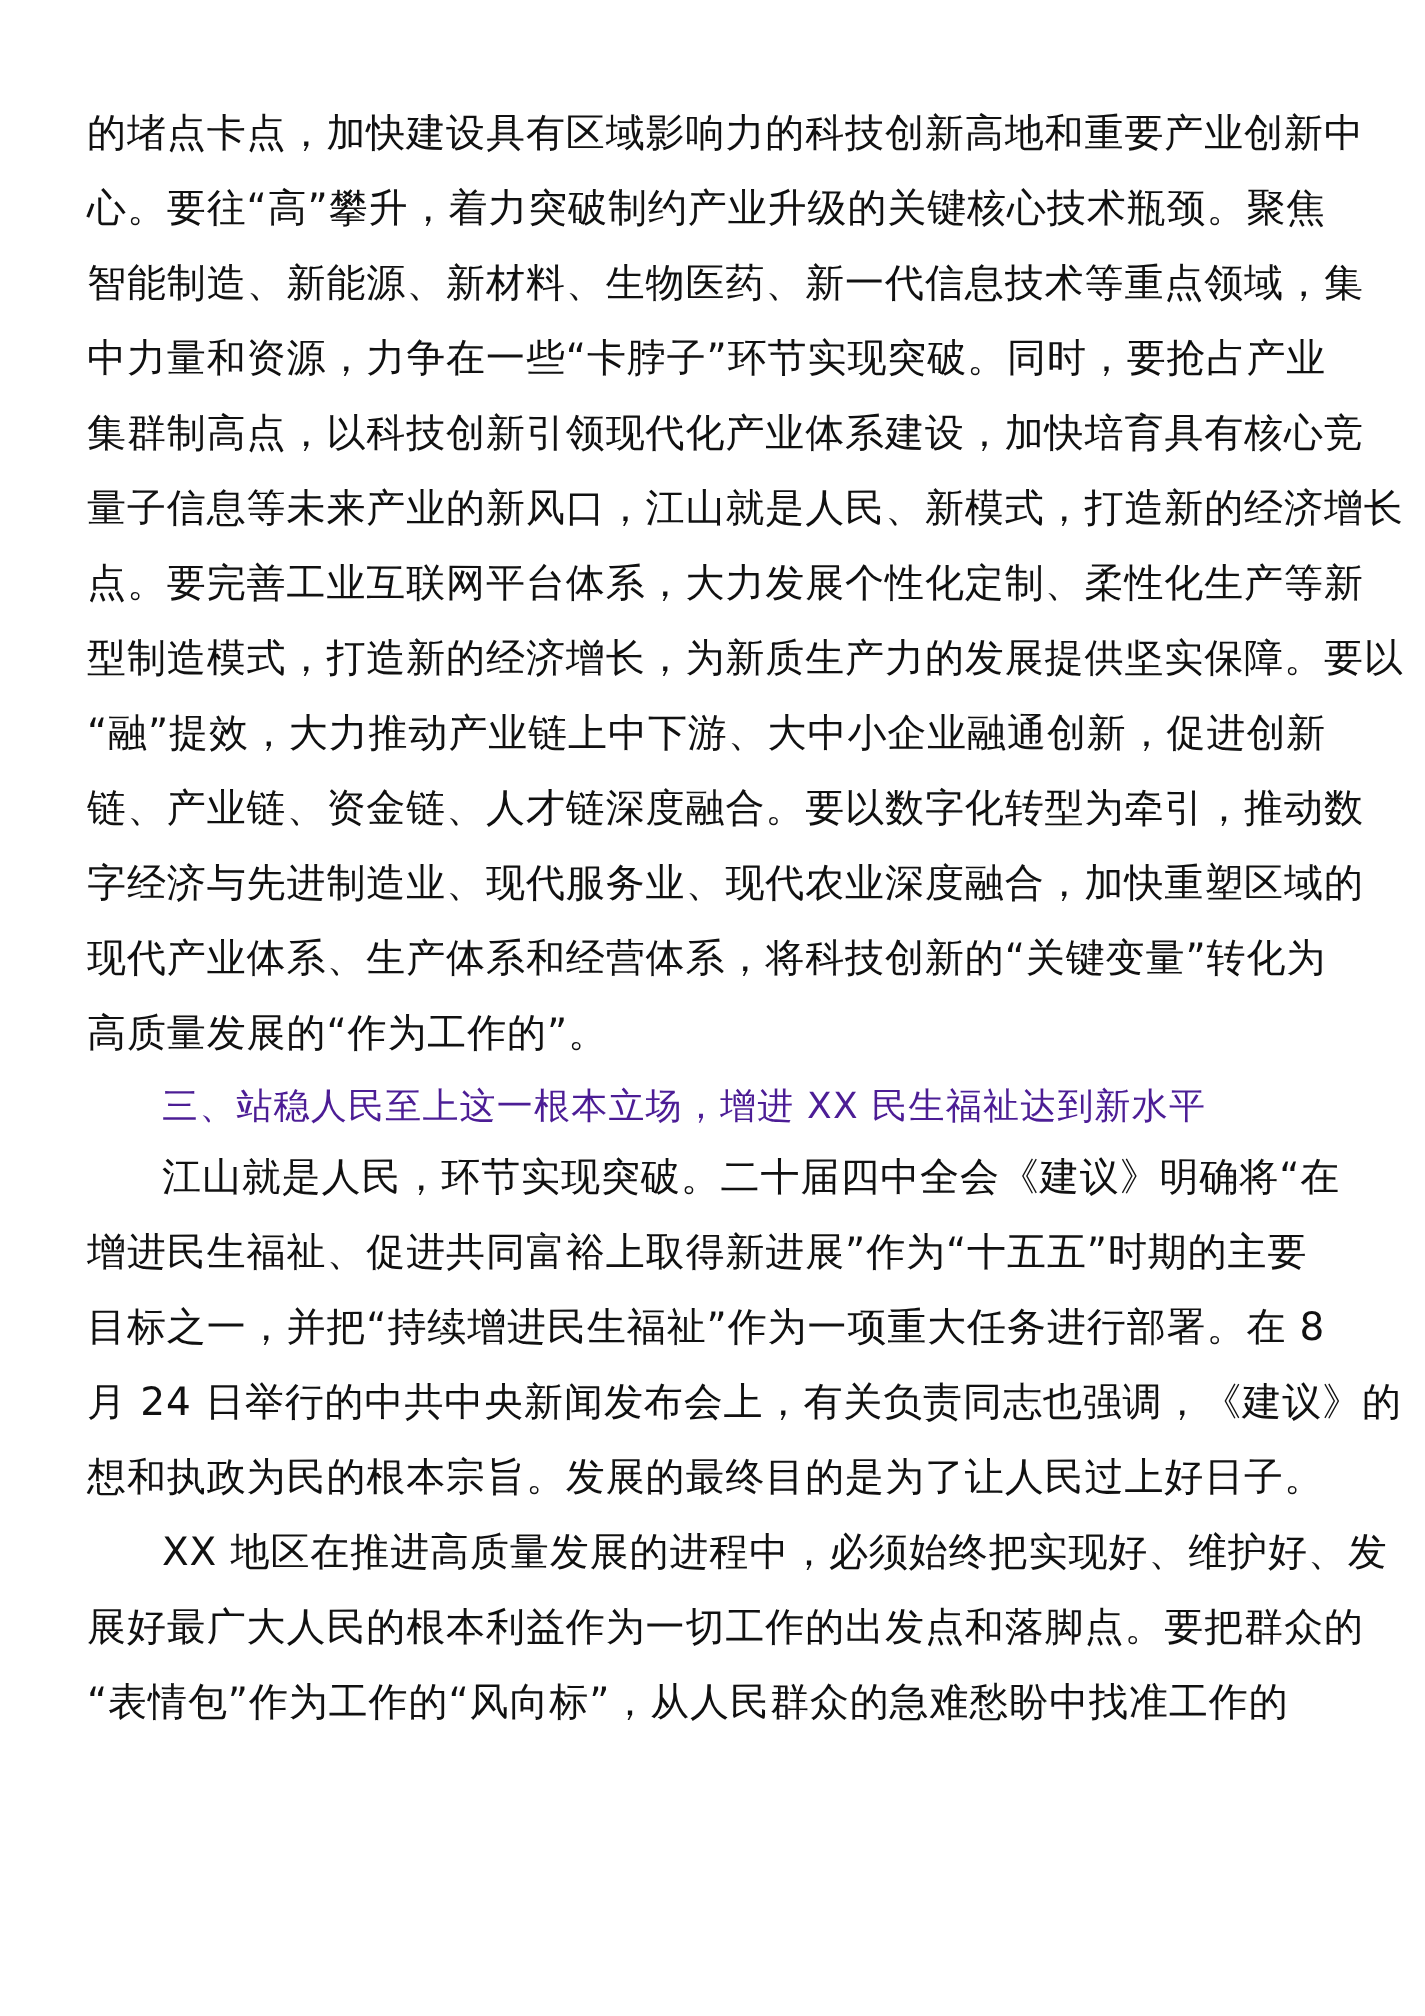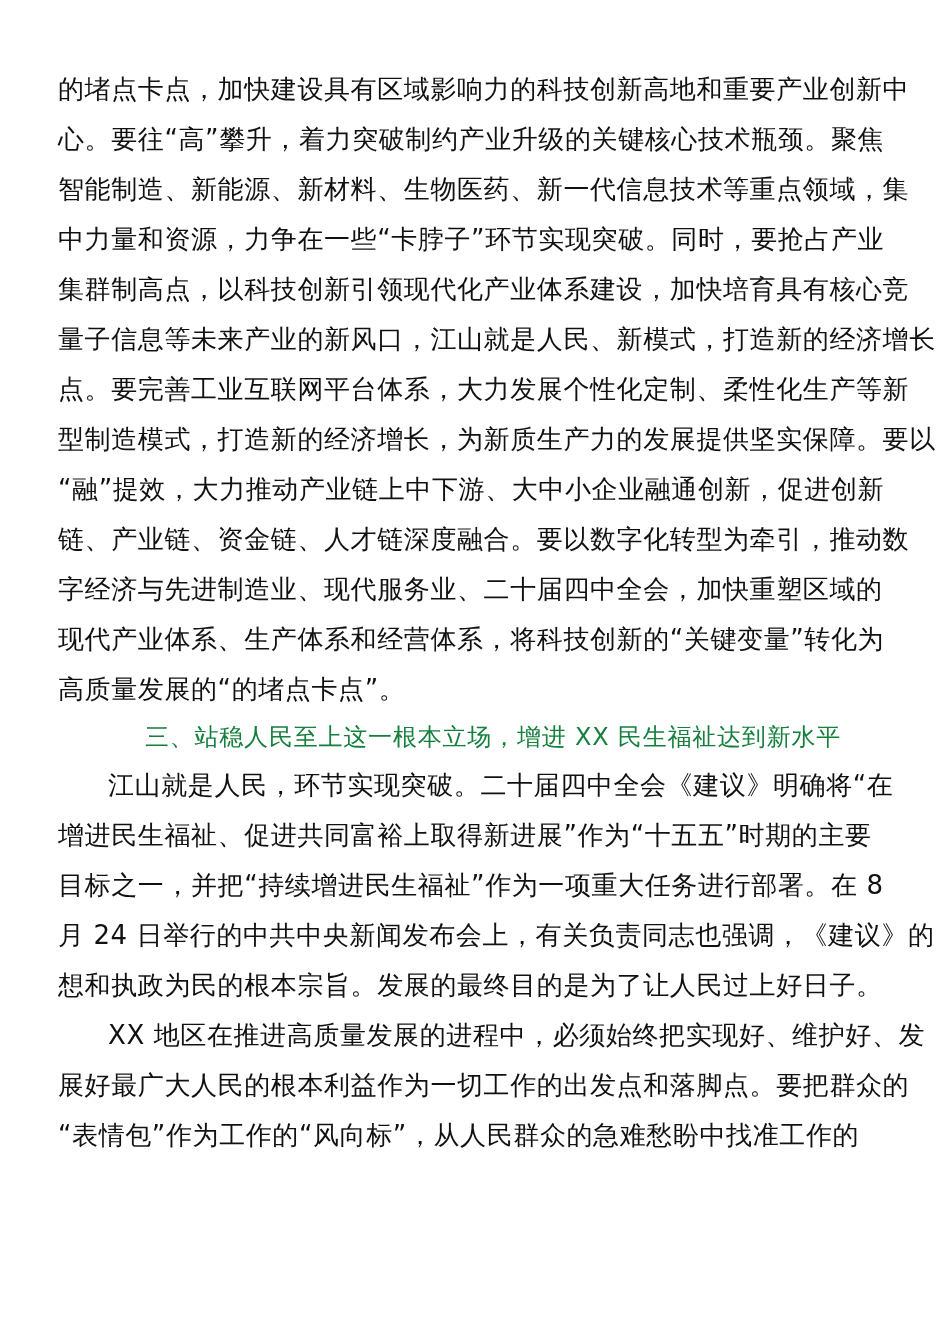--- a/index.html
+++ b/index.html
@@ -71,7 +71,7 @@
       <span class="line">型制造模式，打造新的经济增长，为新质生产力的发展提供坚实保障。要以</span>
       <span class="line">“融”提效，大力推动产业链上中下游、大中小企业融通创新，促进创新</span>
       <span class="line">链、产业链、资金链、人才链深度融合。要以数字化转型为牵引，推动数</span>
-      <span class="line">字经济与先进制造业、现代服务业、二十届四中全会，加快重塑区域的</span>
+      <span class="line">字经济与先进制造业、现代服务业、现代农业深度融合，加快重塑区域的</span>
       <span class="line">现代产业体系、生产体系和经营体系，将科技创新的“关键变量”转化为</span>
       <span class="line">高质量发展的“的堵点卡点”。</span>
     </div>

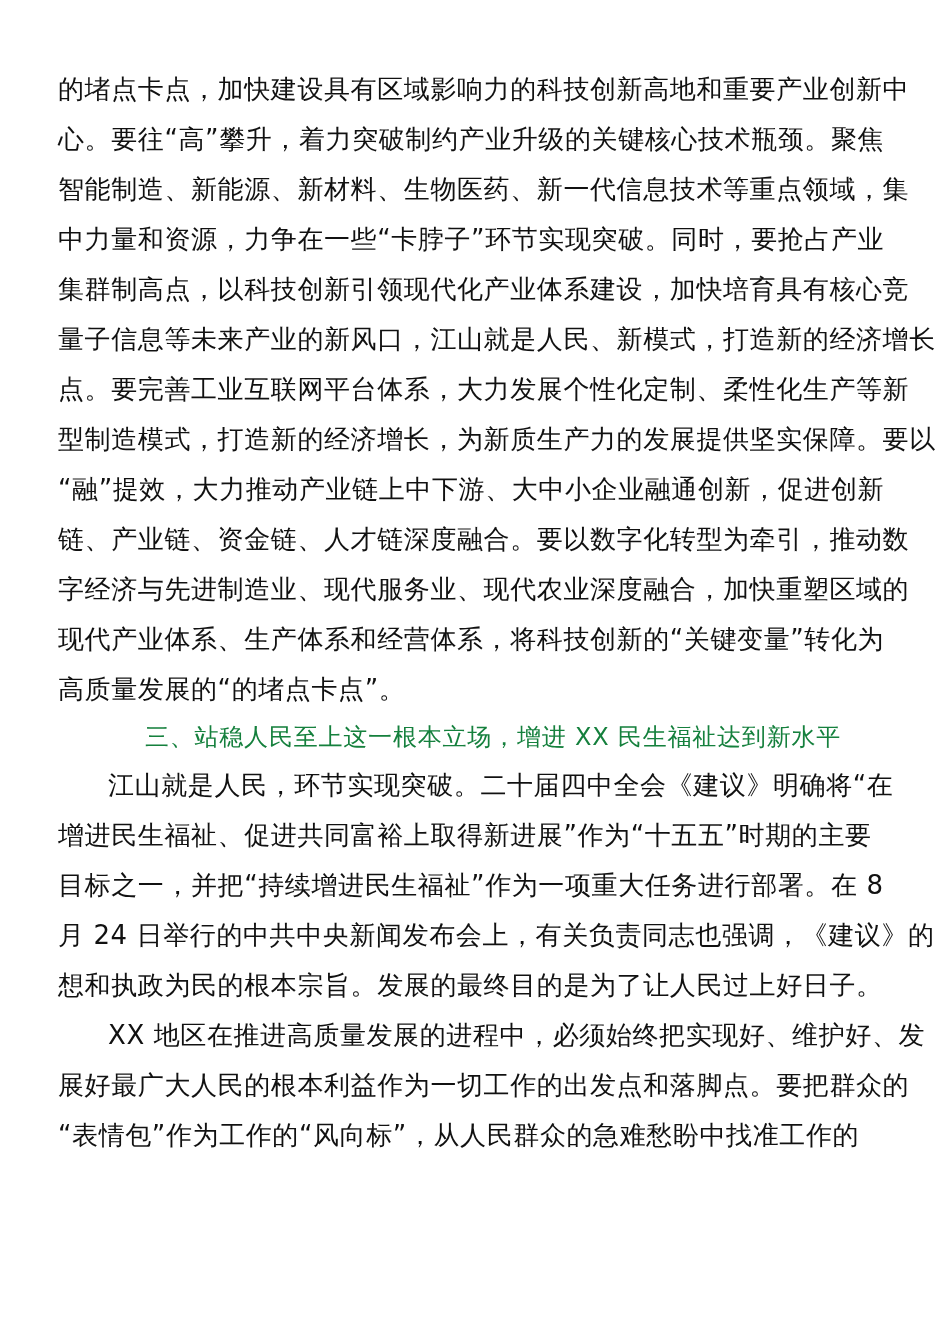--- a/index.html
+++ b/index.html
@@ -73,7 +73,7 @@
       <span class="line">链、产业链、资金链、人才链深度融合。要以数字化转型为牵引，推动数</span>
       <span class="line">字经济与先进制造业、现代服务业、现代农业深度融合，加快重塑区域的</span>
       <span class="line">现代产业体系、生产体系和经营体系，将科技创新的“关键变量”转化为</span>
-      <span class="line">高质量发展的“的堵点卡点”。</span>
+      <span class="line">高质量发展的“作为工作的”。</span>
     </div>
 
     <div class="heading-line">三、站稳人民至上这一根本立场，增进 XX 民生福祉达到新水平</div>

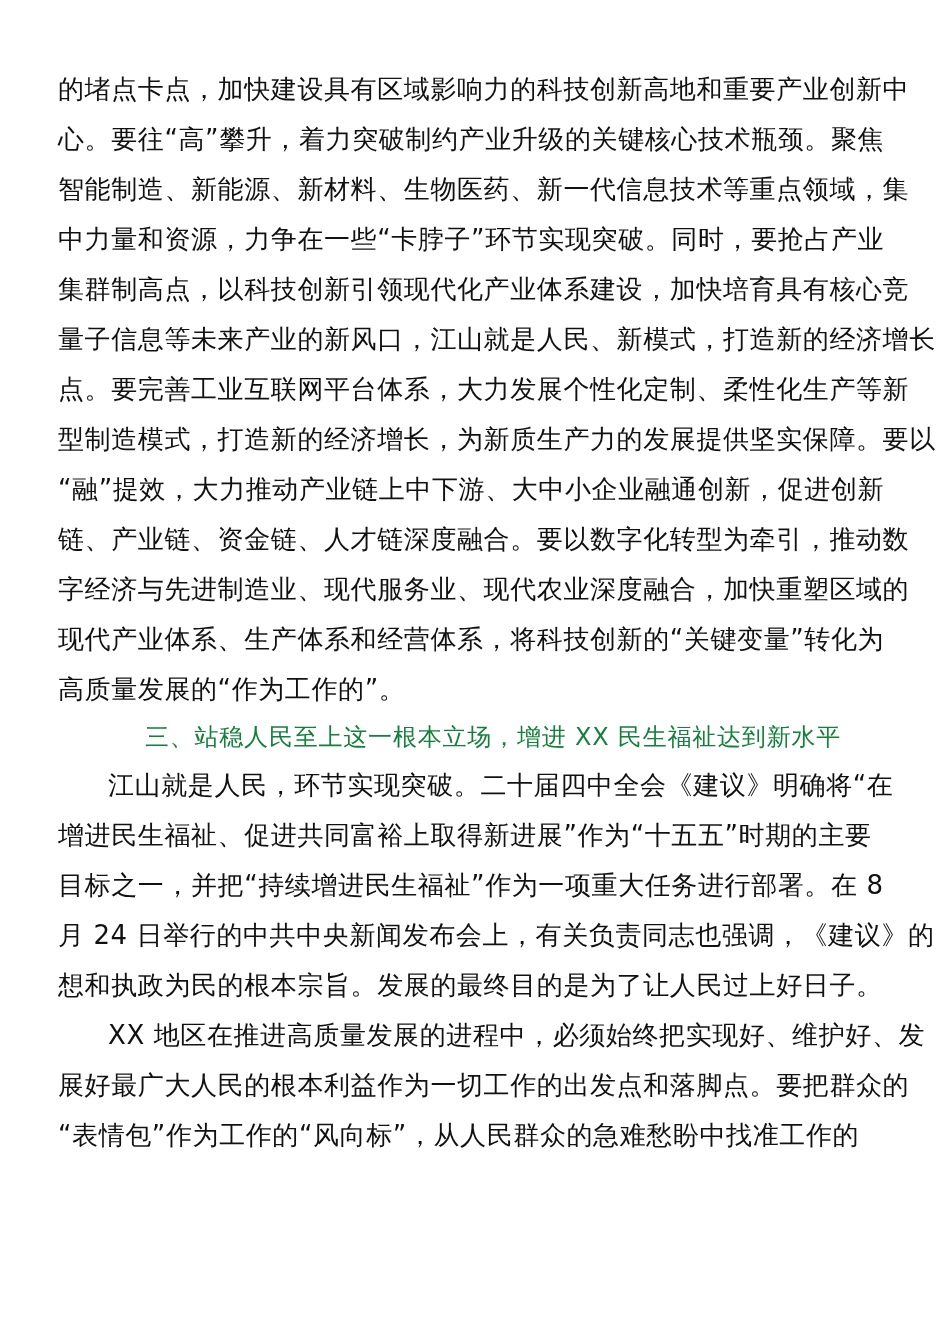--- a/index.html
+++ b/index.html
@@ -49,8 +49,7 @@
       padding-left: 50px;
       letter-spacing: 0.8px;
       font-weight: normal;
-      color: #15803d;
-      text-align: center;
+      color: #4c1d95;
     }
     .section { display: block; }
   </style>

